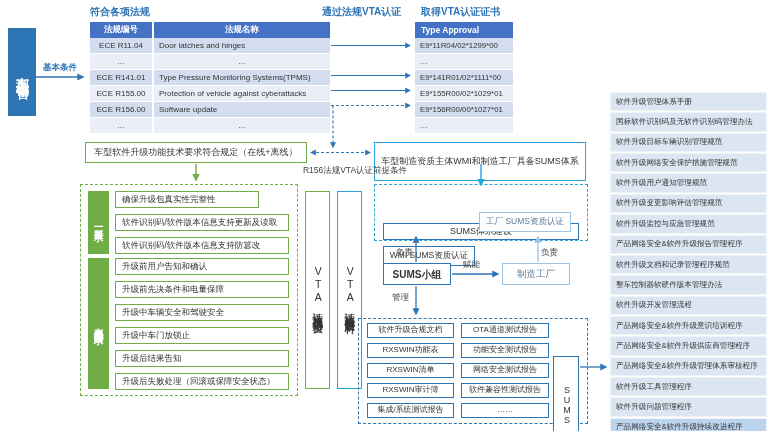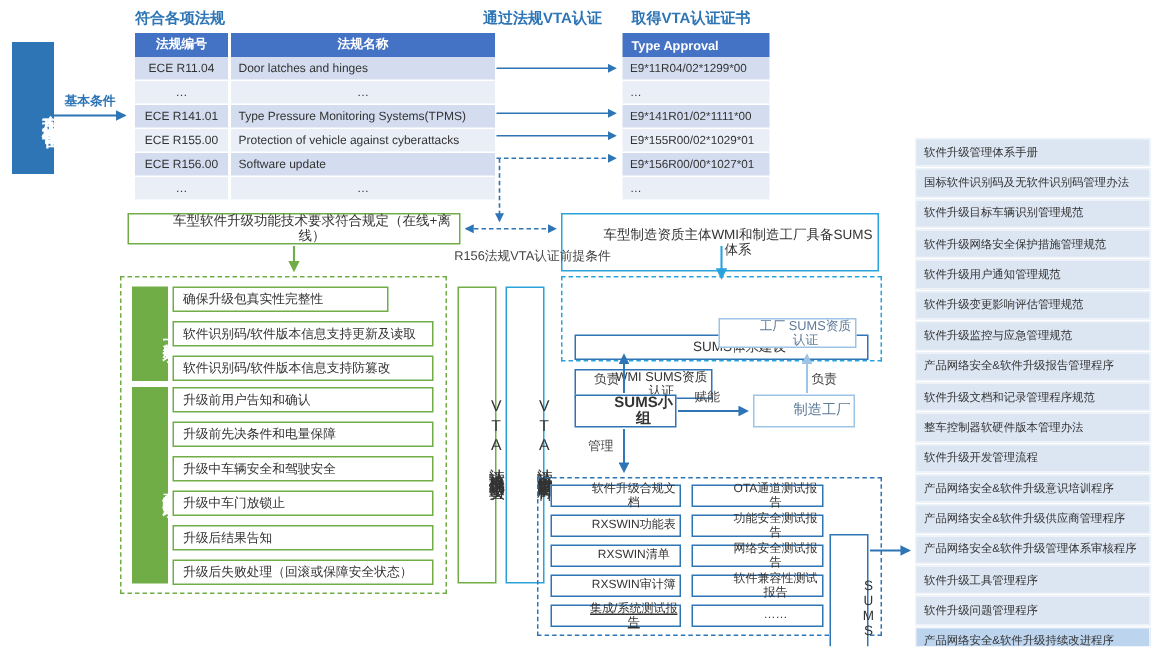--- a/index.html
+++ b/index.html
@@ -9,7 +9,7 @@
   }
   .abs{position:absolute;box-sizing:border-box;}
   .box{position:absolute;box-sizing:border-box;display:flex;align-items:center;justify-content:center;
-       text-align:center;background:#fff;line-height:1.1;padding-left:24px;}
+       text-align:right;background:#fff;line-height:1.1;}
   .vtext{writing-mode:vertical-rl;text-orientation:upright;}
   
   .blue-title{font-weight:bold;color:#2e75b6;font-size:10px;white-space:nowrap;}

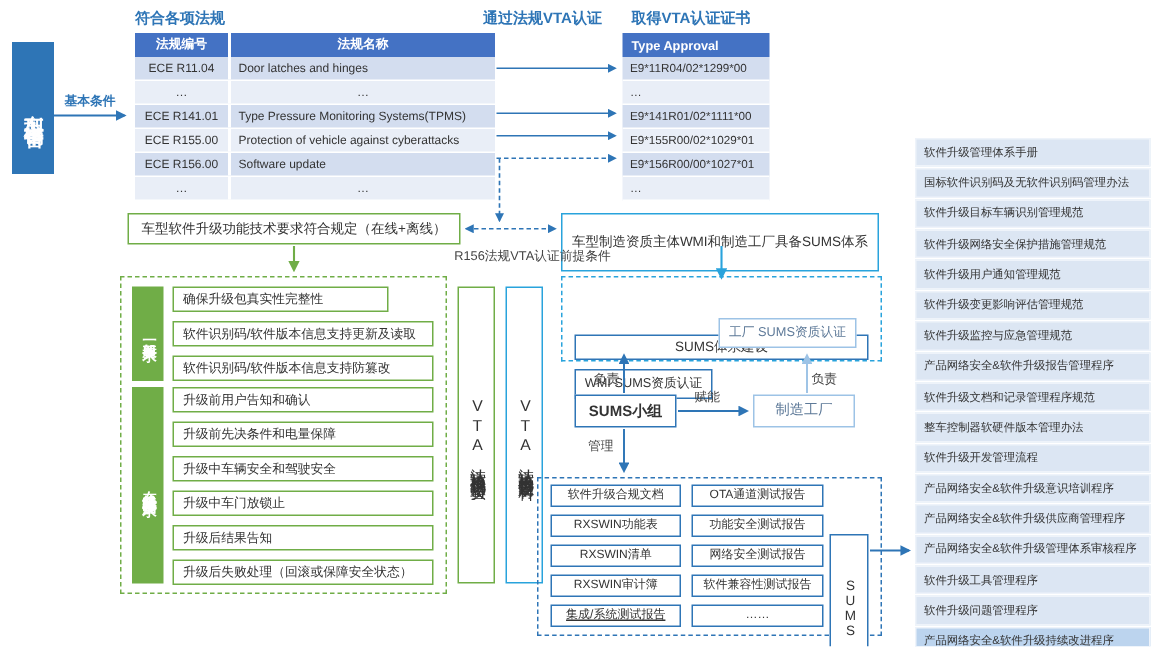--- a/index.html
+++ b/index.html
@@ -142,7 +142,7 @@
   <div class="box ev" style="left:367px;top:343px;width:87px;height:15px;">RXSWIN功能表</div>
   <div class="box ev" style="left:367px;top:363px;width:87px;height:15px;">RXSWIN清单</div>
   <div class="box ev" style="left:367px;top:383px;width:87px;height:15px;">RXSWIN审计簿</div>
-  <div class="box ev" style="left:367px;top:403px;width:87px;height:15px;text-decoration:underline;">集成/系统测试报告</div>
+  <div class="box ev" style="left:367px;top:403px;width:87px;height:15px;">集成/系统测试报告</div>
   <div class="box ev" style="left:461px;top:323px;width:88px;height:15px;">OTA通道测试报告</div>
   <div class="box ev" style="left:461px;top:343px;width:88px;height:15px;">功能安全测试报告</div>
   <div class="box ev" style="left:461px;top:363px;width:88px;height:15px;">网络安全测试报告</div>

